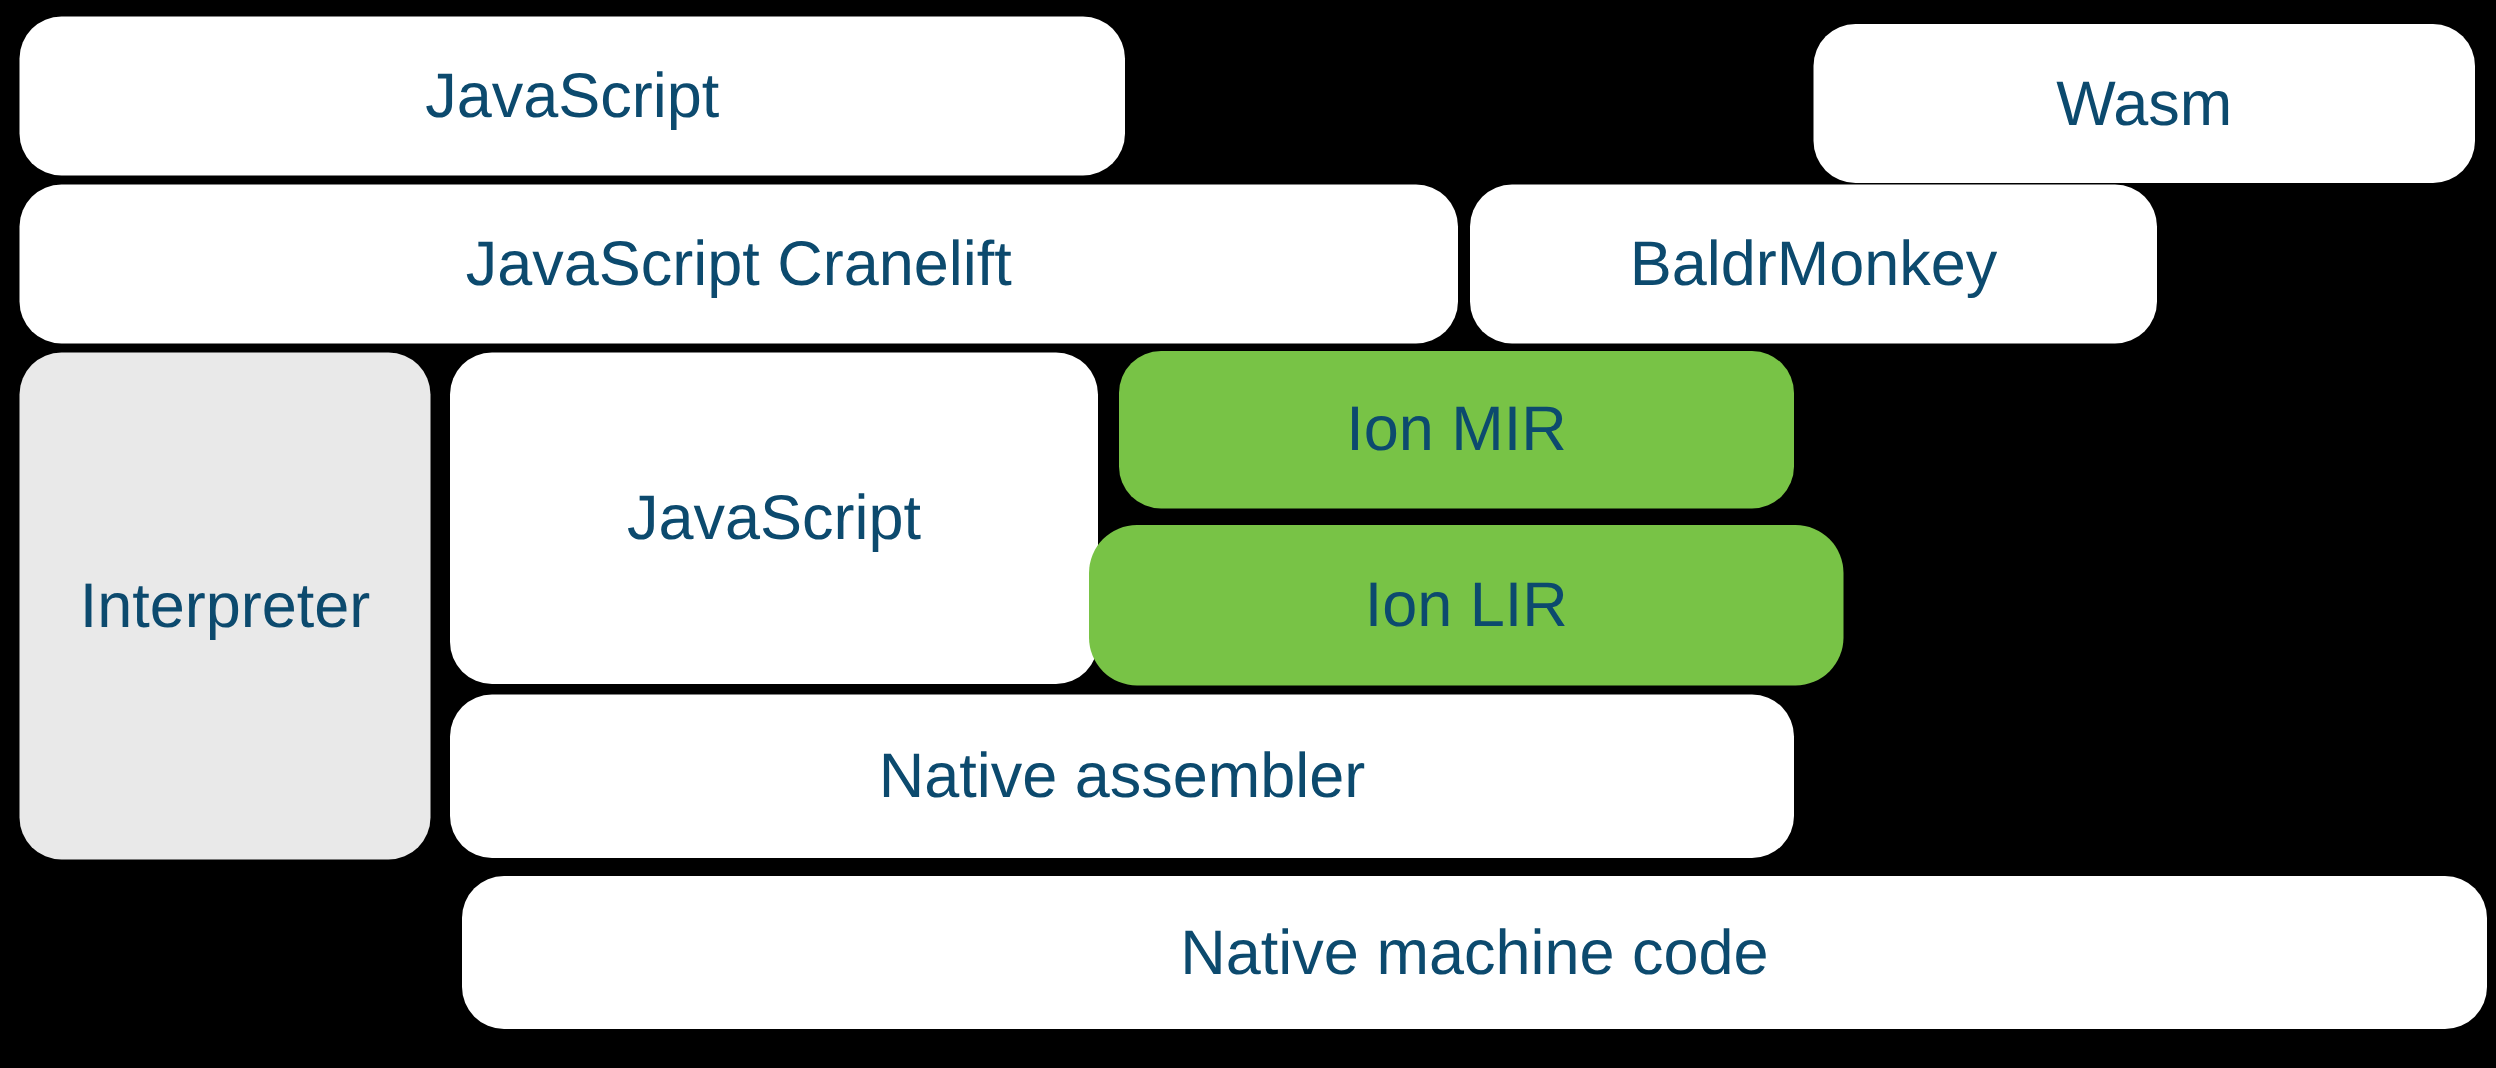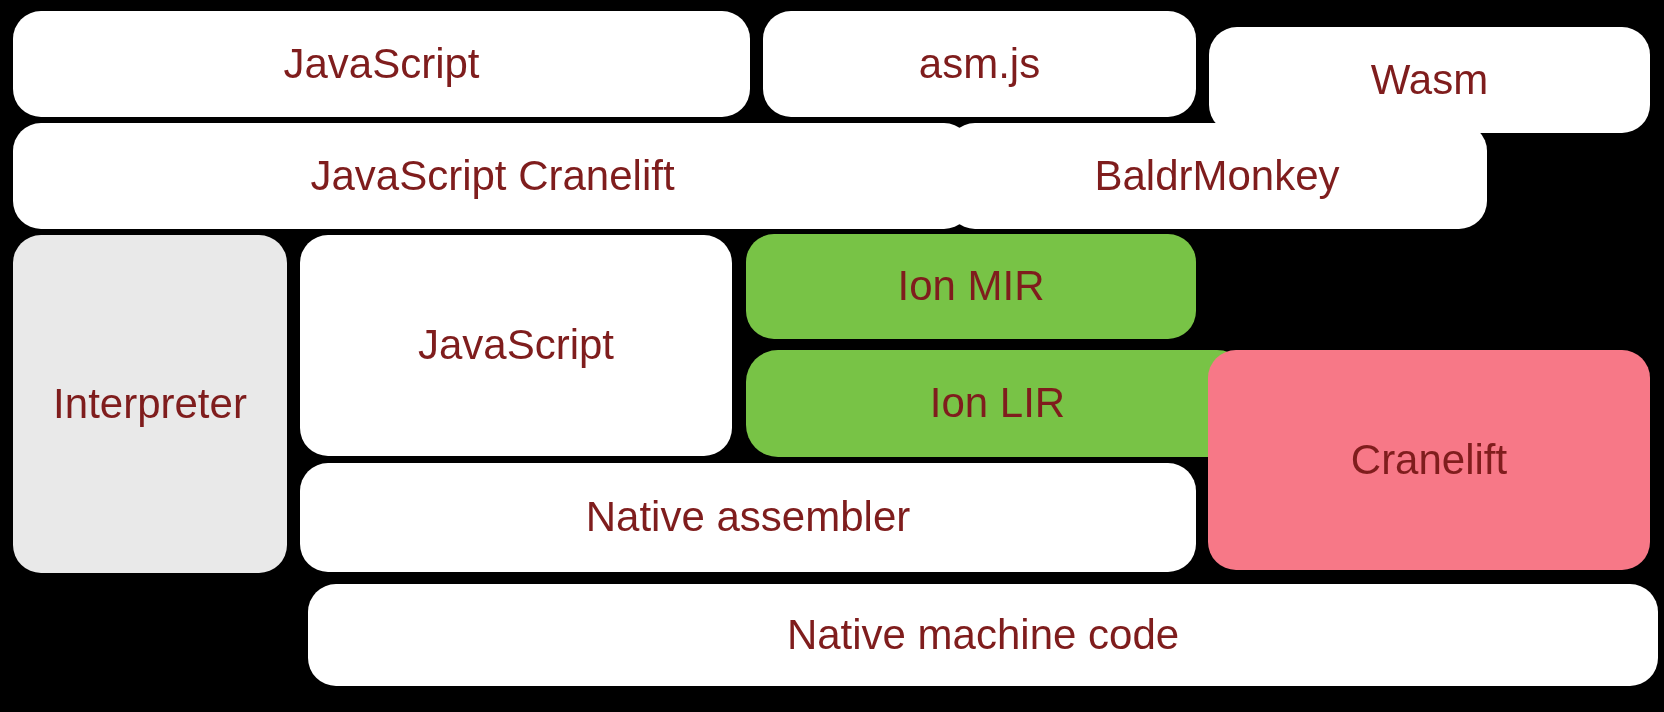--- a/index.html
+++ b/index.html
@@ -26,7 +26,7 @@
     text-align: center;
     font-size: 42px;
     line-height: 1.25;
-    color: #7f1d1d;
+    color: #0c4a6e;
   }
   .box--gray  { background: #e9e9e9; }
   .box--green { background: #78c346; }

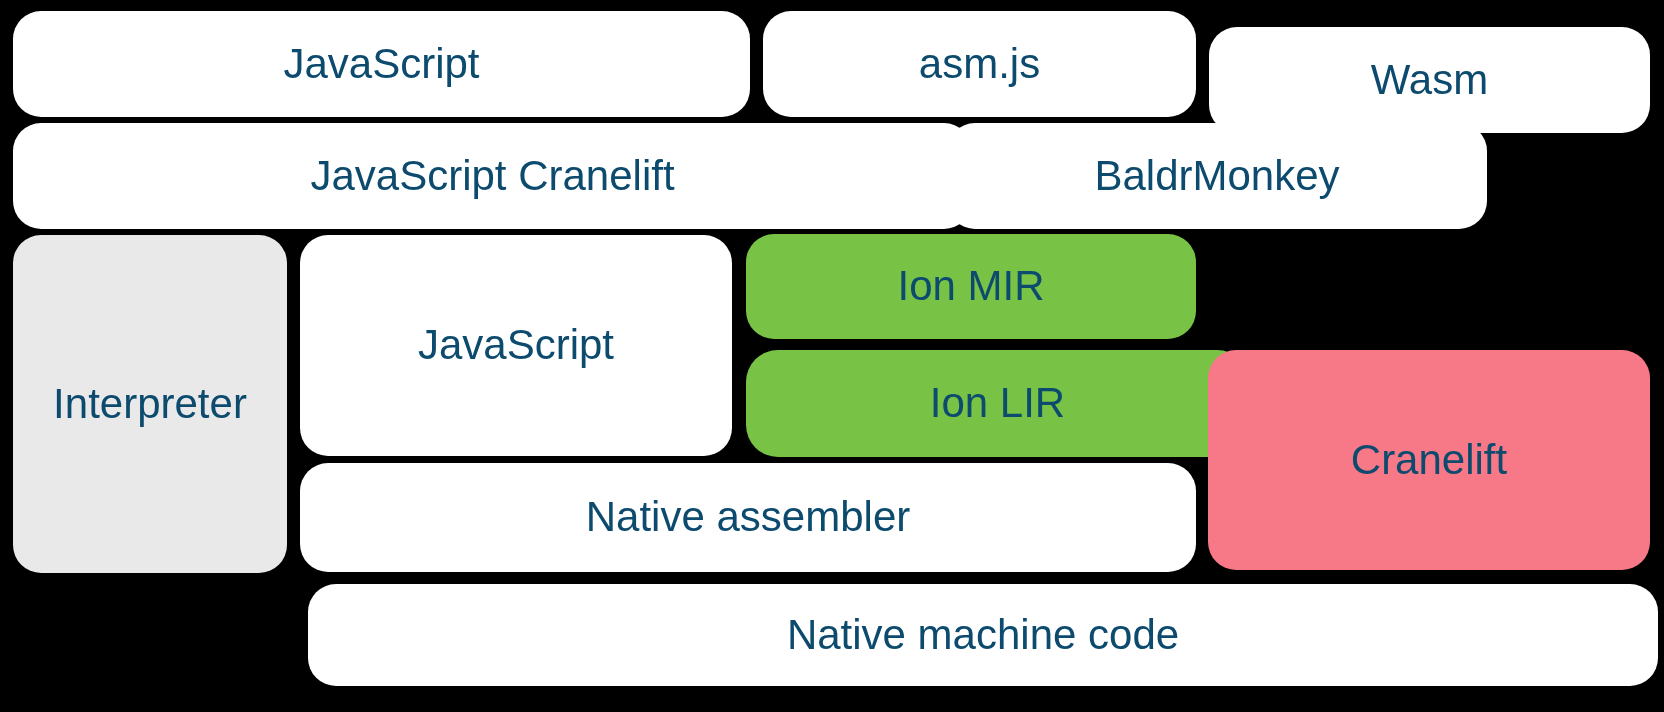--- a/index.html
+++ b/index.html
@@ -63,9 +63,6 @@
     <span>JavaScript</span>
   </div>
 
-  <div class="box" id="box-asmjs">
-    <span>asm.js</span>
-  </div>
 
   <div class="box" id="box-wasm">
     <span>Wasm</span>

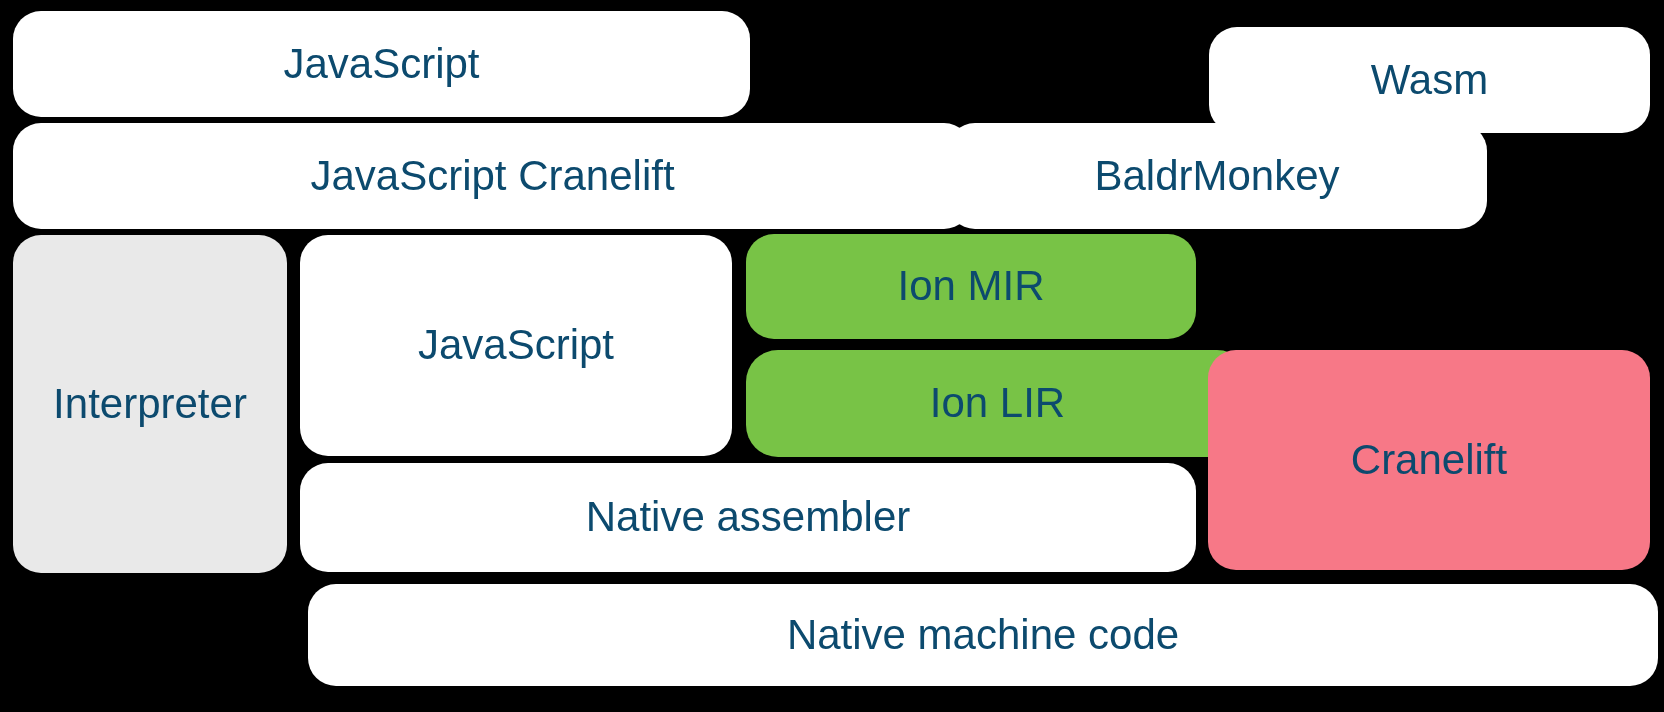--- a/index.html
+++ b/index.html
@@ -35,7 +35,7 @@
   
   #box-javascript   { left: 13px;   top: 11px;  width: 737px;  height: 106px; }
   #box-asmjs        { left: 763px;  top: 11px;  width: 433px;  height: 106px; }
-  #box-wasm         { left: 1209px; top: 27px;  width: 441px;  height: 106px; }
+  #box-wasm         { left: 1209px; top: 16px;  width: 441px;  height: 106px; }
 
   
   #box-bytecode     { left: 13px;   top: 123px; width: 959px;  height: 106px; }

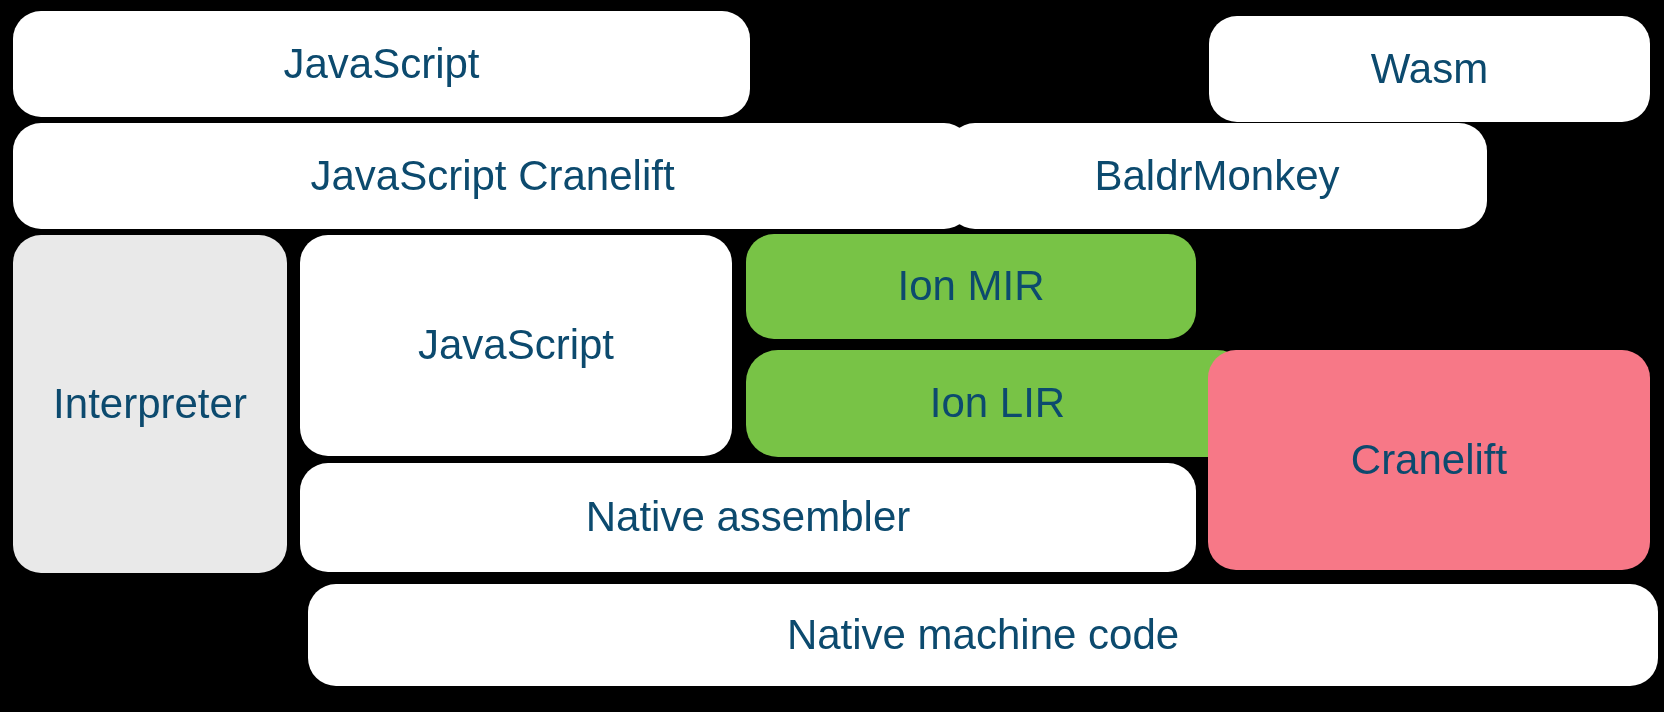--- a/index.html
+++ b/index.html
@@ -39,7 +39,7 @@
 
   
   #box-bytecode     { left: 13px;   top: 123px; width: 959px;  height: 106px; }
-  #box-baldrmonkey  { left: 947px;  top: 123px; width: 540px;  height: 106px; }
+  #box-baldrmonkey  { left: 980px;  top: 123px; width: 458px;  height: 106px; }
 
   
   #box-interpreter  { left: 13px;   top: 235px; width: 274px;  height: 338px; }

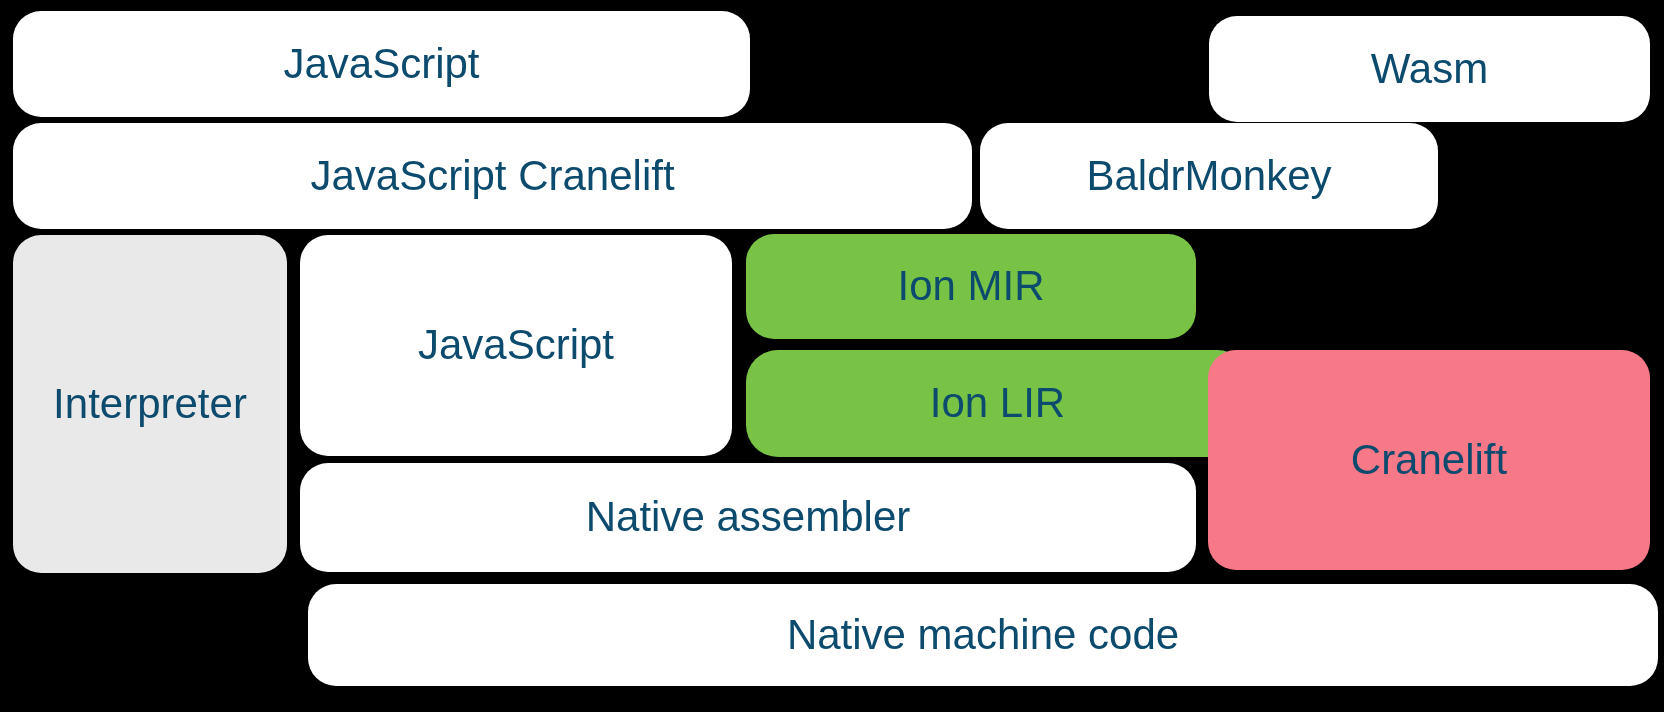--- a/index.html
+++ b/index.html
@@ -45,7 +45,7 @@
   #box-interpreter  { left: 13px;   top: 235px; width: 274px;  height: 338px; }
   #box-baseline     { left: 300px;  top: 235px; width: 432px;  height: 221px; }
   #box-ion-mir      { left: 746px;  top: 234px; width: 450px;  height: 105px; }
-  #box-ion-lir      { left: 746px;  top: 350px; width: 503px;  height: 107px; border-radius: 32px; }
+  #box-ion-lir      { left: 726px;  top: 350px; width: 503px;  height: 107px; border-radius: 32px; }
   #box-cranelift    { left: 1208px; top: 350px; width: 442px;  height: 220px; }
 
   

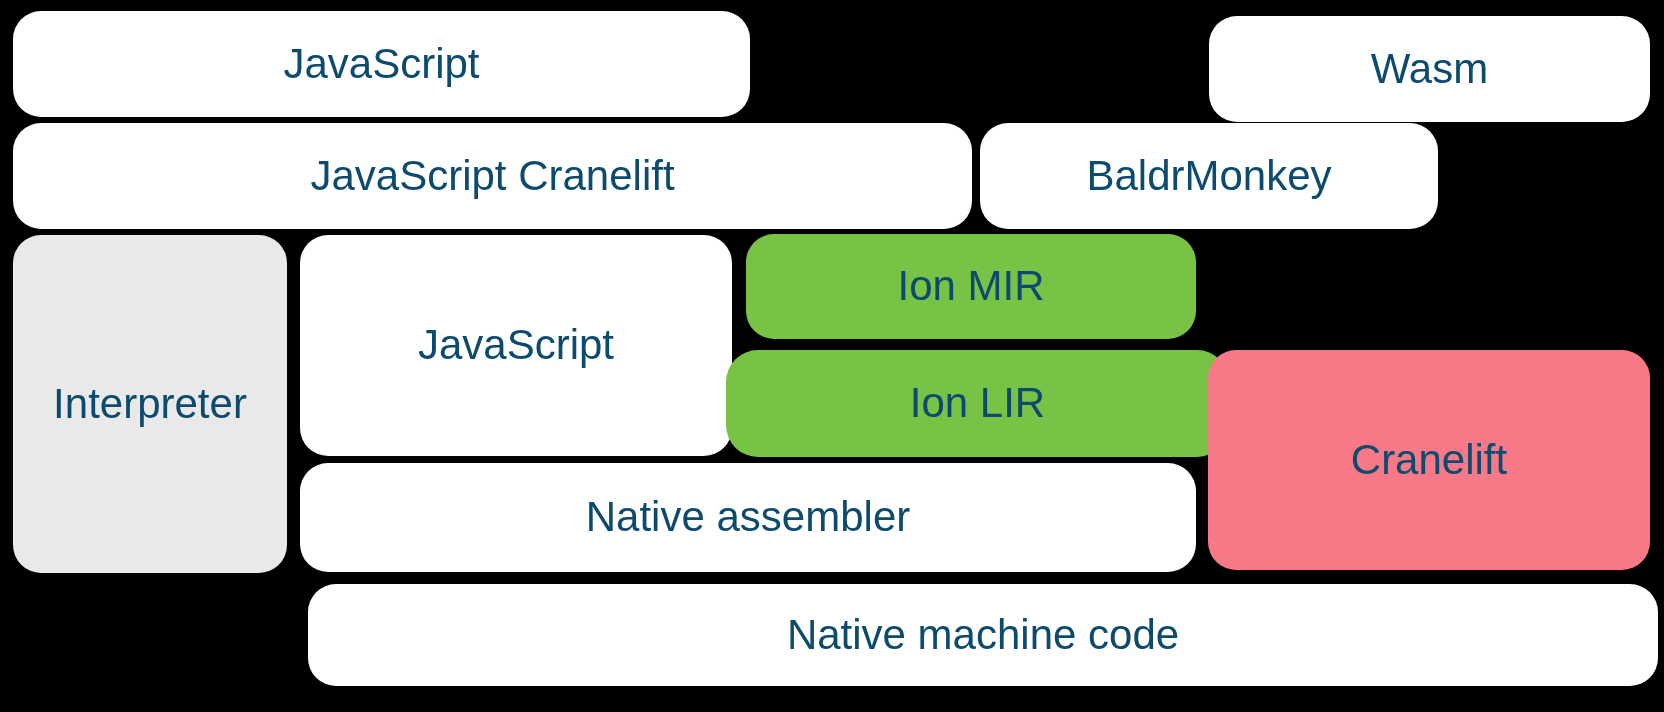--- a/index.html
+++ b/index.html
@@ -94,9 +94,6 @@
     <span>Ion LIR</span>
   </div>
 
-  <div class="box box--pink" id="box-cranelift">
-    <span>Cranelift</span>
-  </div>
 
   <div class="box" id="box-macro">
     <span>Native assembler</span>

